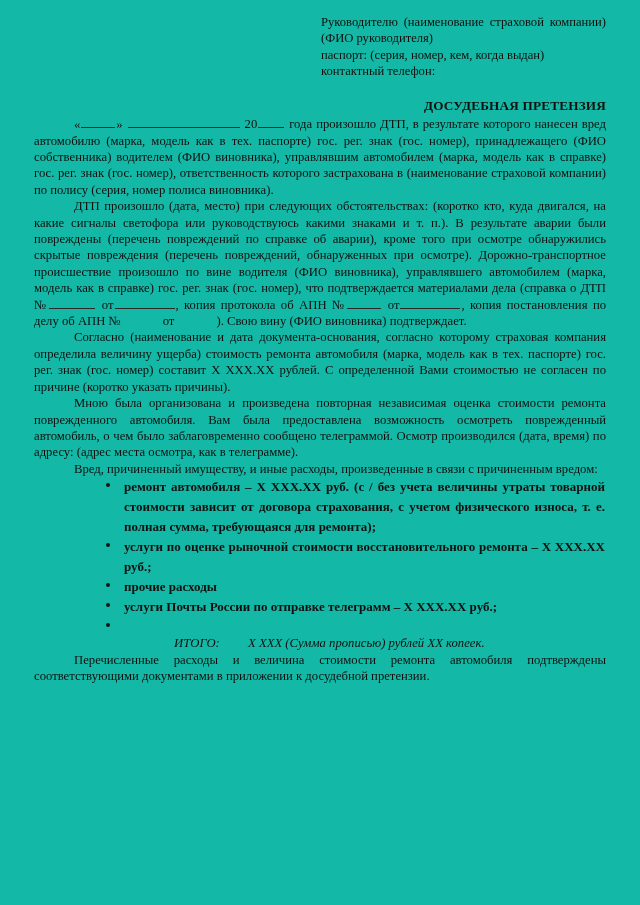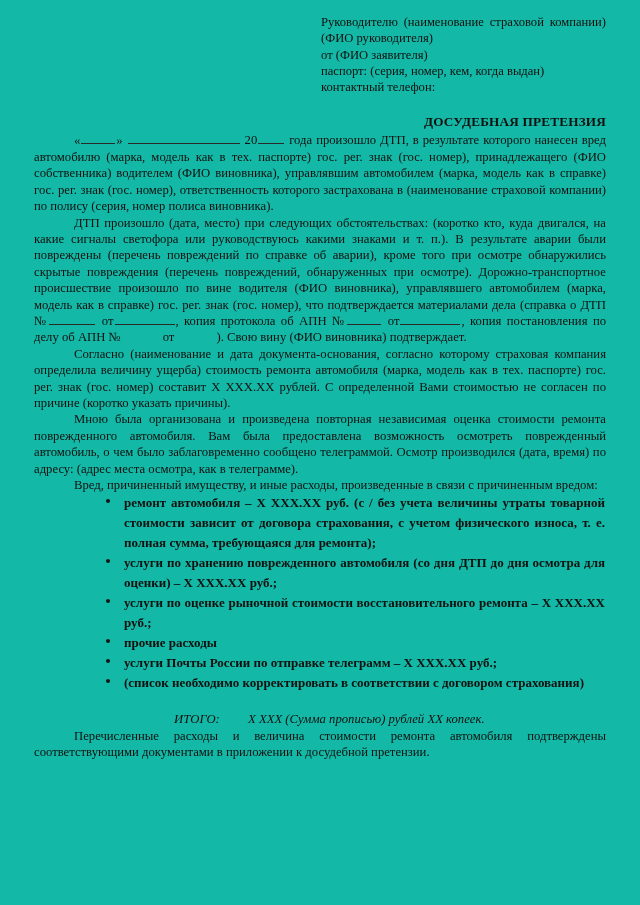--- a/index.html
+++ b/index.html
@@ -128,7 +128,6 @@
   <div class="addressee">
     <span class="ln first">Руководителю (наименование страховой компании)</span>
     <span class="ln">(ФИО руководителя)</span>
-    <span class="ln">от (ФИО заявителя)</span>
     <span class="ln">паспорт: (серия, номер, кем, когда выдан)</span>
     <span class="ln">контактный телефон:</span>
   </div>

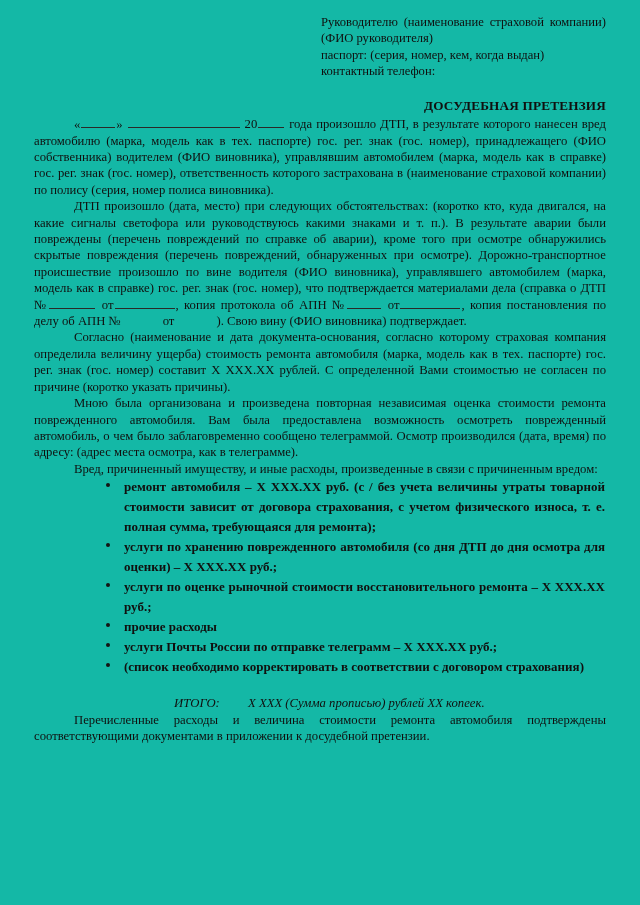--- a/index.html
+++ b/index.html
@@ -148,7 +148,6 @@
 
     <ul class="claims">
       <li><span class="dot"></span><span>ремонт автомобиля – X XXX.XX руб. (с / без учета величины утраты товарной стоимости зависит от договора страхования, с учетом физического износа, т. е. полная сумма, требующаяся для ремонта);</span></li>
-      <li><span class="dot"></span><span>услуги по хранению поврежденного автомобиля (со дня ДТП до дня осмотра для оценки) – X XXX.XX руб.;</span></li>
       <li><span class="dot"></span><span>услуги по оценке рыночной стоимости восстановительного ремонта – X XXX.XX руб.;</span></li>
       <li><span class="dot"></span><span>прочие расходы</span></li>
       <li><span class="dot"></span><span>услуги Почты России по отправке телеграмм – X XXX.XX руб.;</span></li>

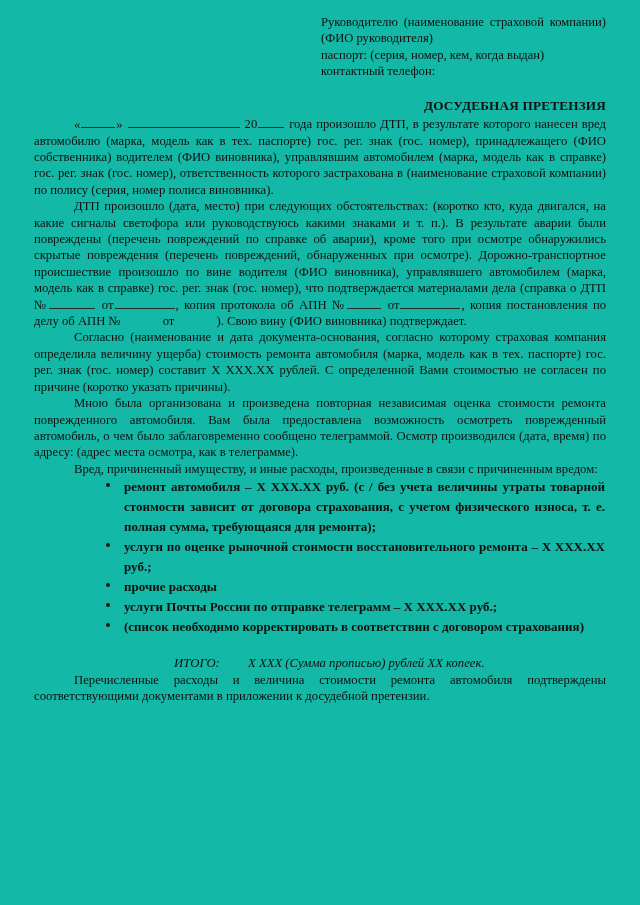--- a/index.html
+++ b/index.html
@@ -151,7 +151,7 @@
       <li><span class="dot"></span><span>услуги по оценке рыночной стоимости восстановительного ремонта – X XXX.XX руб.;</span></li>
       <li><span class="dot"></span><span>прочие расходы</span></li>
       <li><span class="dot"></span><span>услуги Почты России по отправке телеграмм – X XXX.XX руб.;</span></li>
-      <li><span class="dot"></span><span>(список необходимо корректировать в соответствии с договором страхования)</span></li>
+      <li><span class="dot"></span></li>
     </ul>
 
     <div class="total-row"><span class="lbl">ИТОГО:</span><span>X XXX (Сумма прописью) рублей XX копеек.</span></div>

